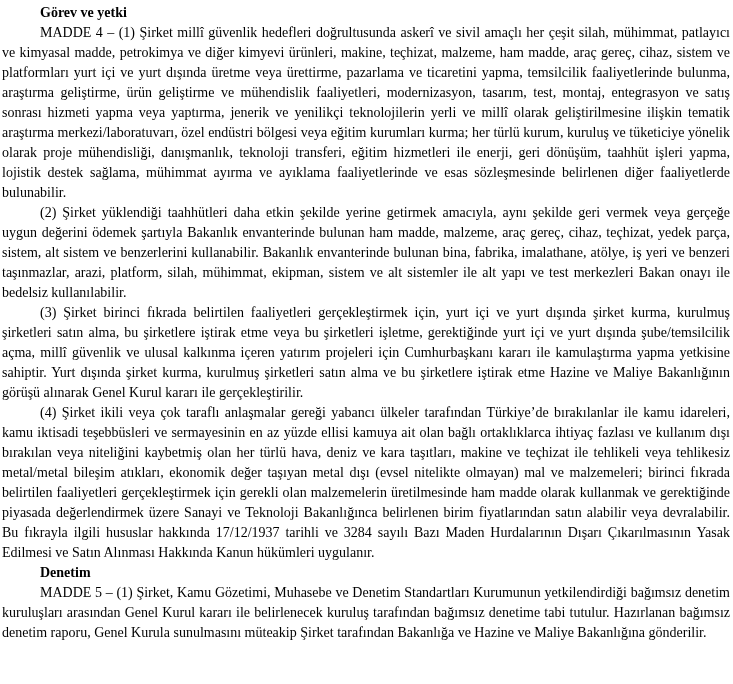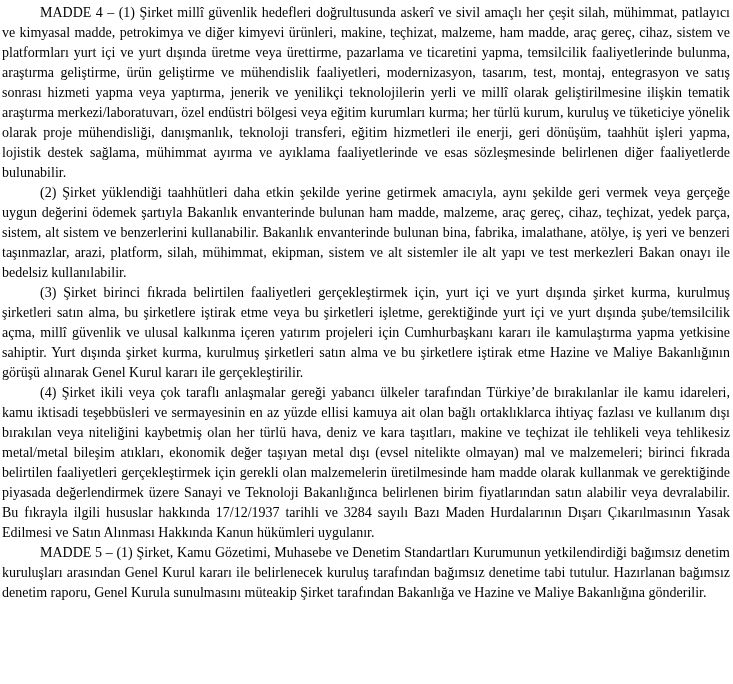--- a/index.html
+++ b/index.html
@@ -39,6 +39,7 @@
 
 <div class="page">
 
+  <p class="heading">Görev ve yetki</p>
 
   <p class="para"><b class="lead">MADDE 4 –</b> <span>(1) Şirket millî güvenlik hedefleri doğrultusunda askerî ve sivil amaçlı her çeşit silah, mühimmat, patlayıcı ve kimyasal madde, petrokimya ve diğer kimyevi ürünleri, makine, teçhizat, malzeme, ham madde, araç gereç, cihaz, sistem ve platformları yurt içi ve yurt dışında üretme veya ürettirme, pazarlama ve ticaretini yapma, temsilcilik faaliyetlerinde bulunma, araştırma geliştirme, ürün geliştirme ve mühendislik faaliyetleri, modernizasyon, tasarım, test, montaj, entegrasyon ve satış sonrası hizmeti yapma veya yaptırma, jenerik ve yenilikçi teknolojilerin yerli ve millî olarak geliştirilmesine ilişkin tematik araştırma merkezi/laboratuvarı, özel endüstri bölgesi veya eğitim kurumları kurma; her türlü kurum, kuruluş ve tüketiciye yönelik olarak proje mühendisliği, danışmanlık, teknoloji transferi, eğitim hizmetleri ile enerji, geri dönüşüm, taahhüt işleri yapma, lojistik destek sağlama, mühimmat ayırma ve ayıklama faaliyetlerinde ve esas sözleşmesinde belirlenen diğer faaliyetlerde bulunabilir.</span></p>
 

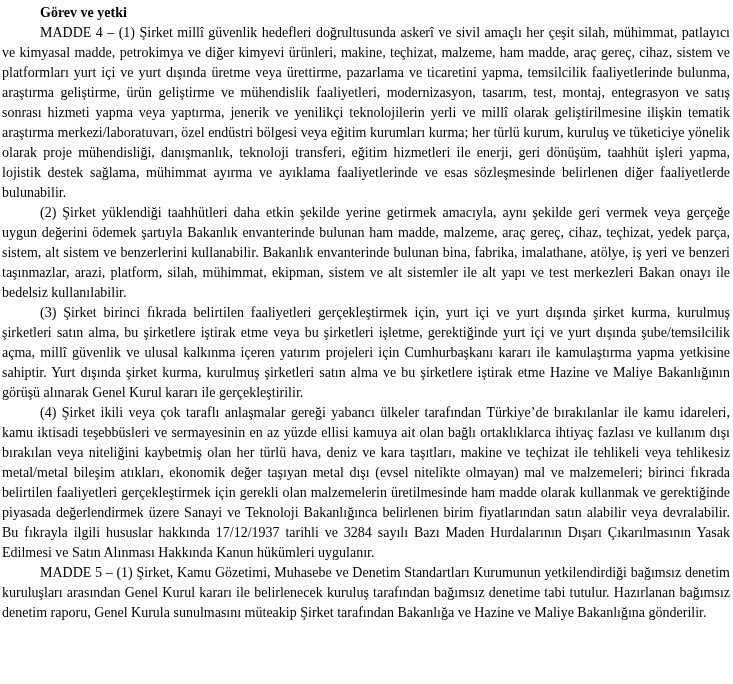--- a/index.html
+++ b/index.html
@@ -49,6 +49,7 @@
 
   <p class="para">(4) Şirket ikili veya çok taraflı anlaşmalar gereği yabancı ülkeler tarafından Türkiye’de bırakılanlar ile kamu idareleri, kamu iktisadi teşebbüsleri ve sermayesinin en az yüzde ellisi kamuya ait olan bağlı ortaklıklarca ihtiyaç fazlası ve kullanım dışı bırakılan veya niteliğini kaybetmiş olan her türlü hava, deniz ve kara taşıtları, makine ve teçhizat ile tehlikeli veya tehlikesiz metal/metal bileşim atıkları, ekonomik değer taşıyan metal dışı (evsel nitelikte olmayan) mal ve malzemeleri; birinci fıkrada belirtilen faaliyetleri gerçekleştirmek için gerekli olan malzemelerin üretilmesinde ham madde olarak kullanmak ve gerektiğinde piyasada değerlendirmek üzere Sanayi ve Teknoloji Bakanlığınca belirlenen birim fiyatlarından satın alabilir veya devralabilir. Bu fıkrayla ilgili hususlar hakkında 17/12/1937 tarihli ve 3284 sayılı Bazı Maden Hurdalarının Dışarı Çıkarılmasının Yasak Edilmesi ve Satın Alınması Hakkında Kanun hükümleri uygulanır.</p>
 
+  <p class="heading">Denetim</p>
 
   <p class="para"><b class="lead">MADDE 5 –</b> <span>(1) Şirket, Kamu Gözetimi, Muhasebe ve Denetim Standartları Kurumunun yetkilendirdiği bağımsız denetim kuruluşları arasından Genel Kurul kararı ile belirlenecek kuruluş tarafından bağımsız denetime tabi tutulur. Hazırlanan bağımsız denetim raporu, Genel Kurula sunulmasını müteakip Şirket tarafından Bakanlığa ve Hazine ve Maliye Bakanlığına gönderilir.</span></p>
 

